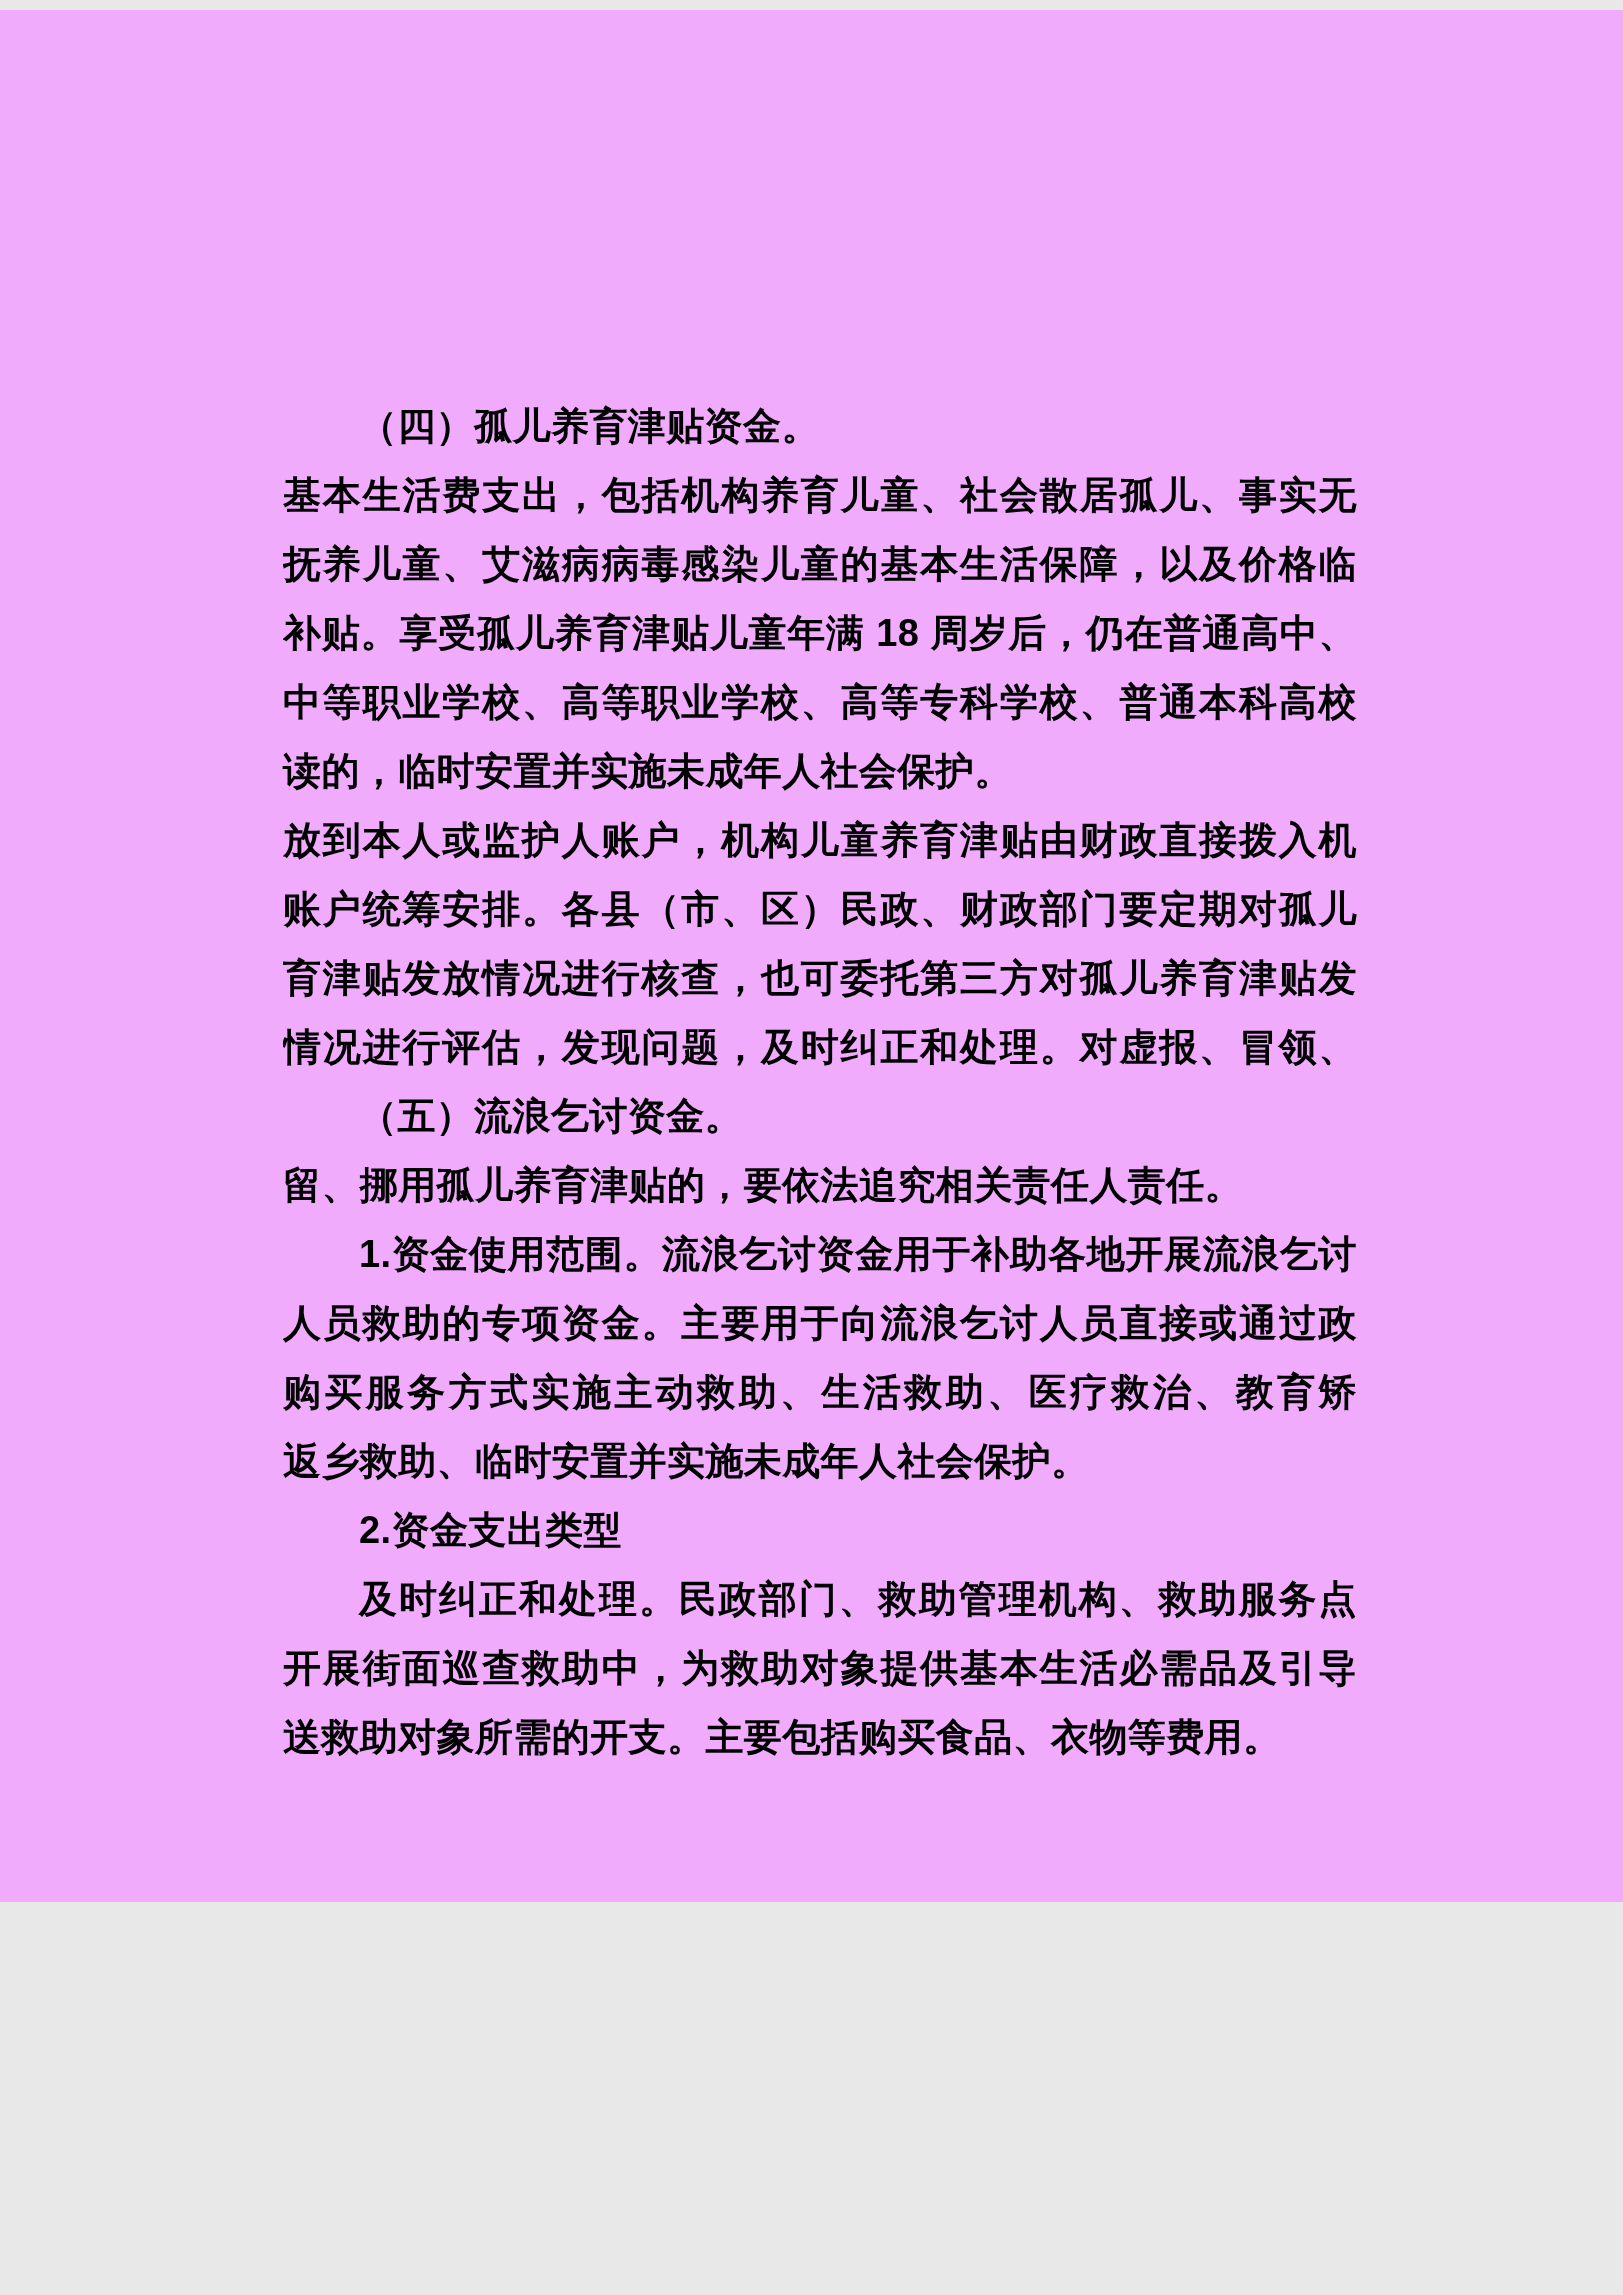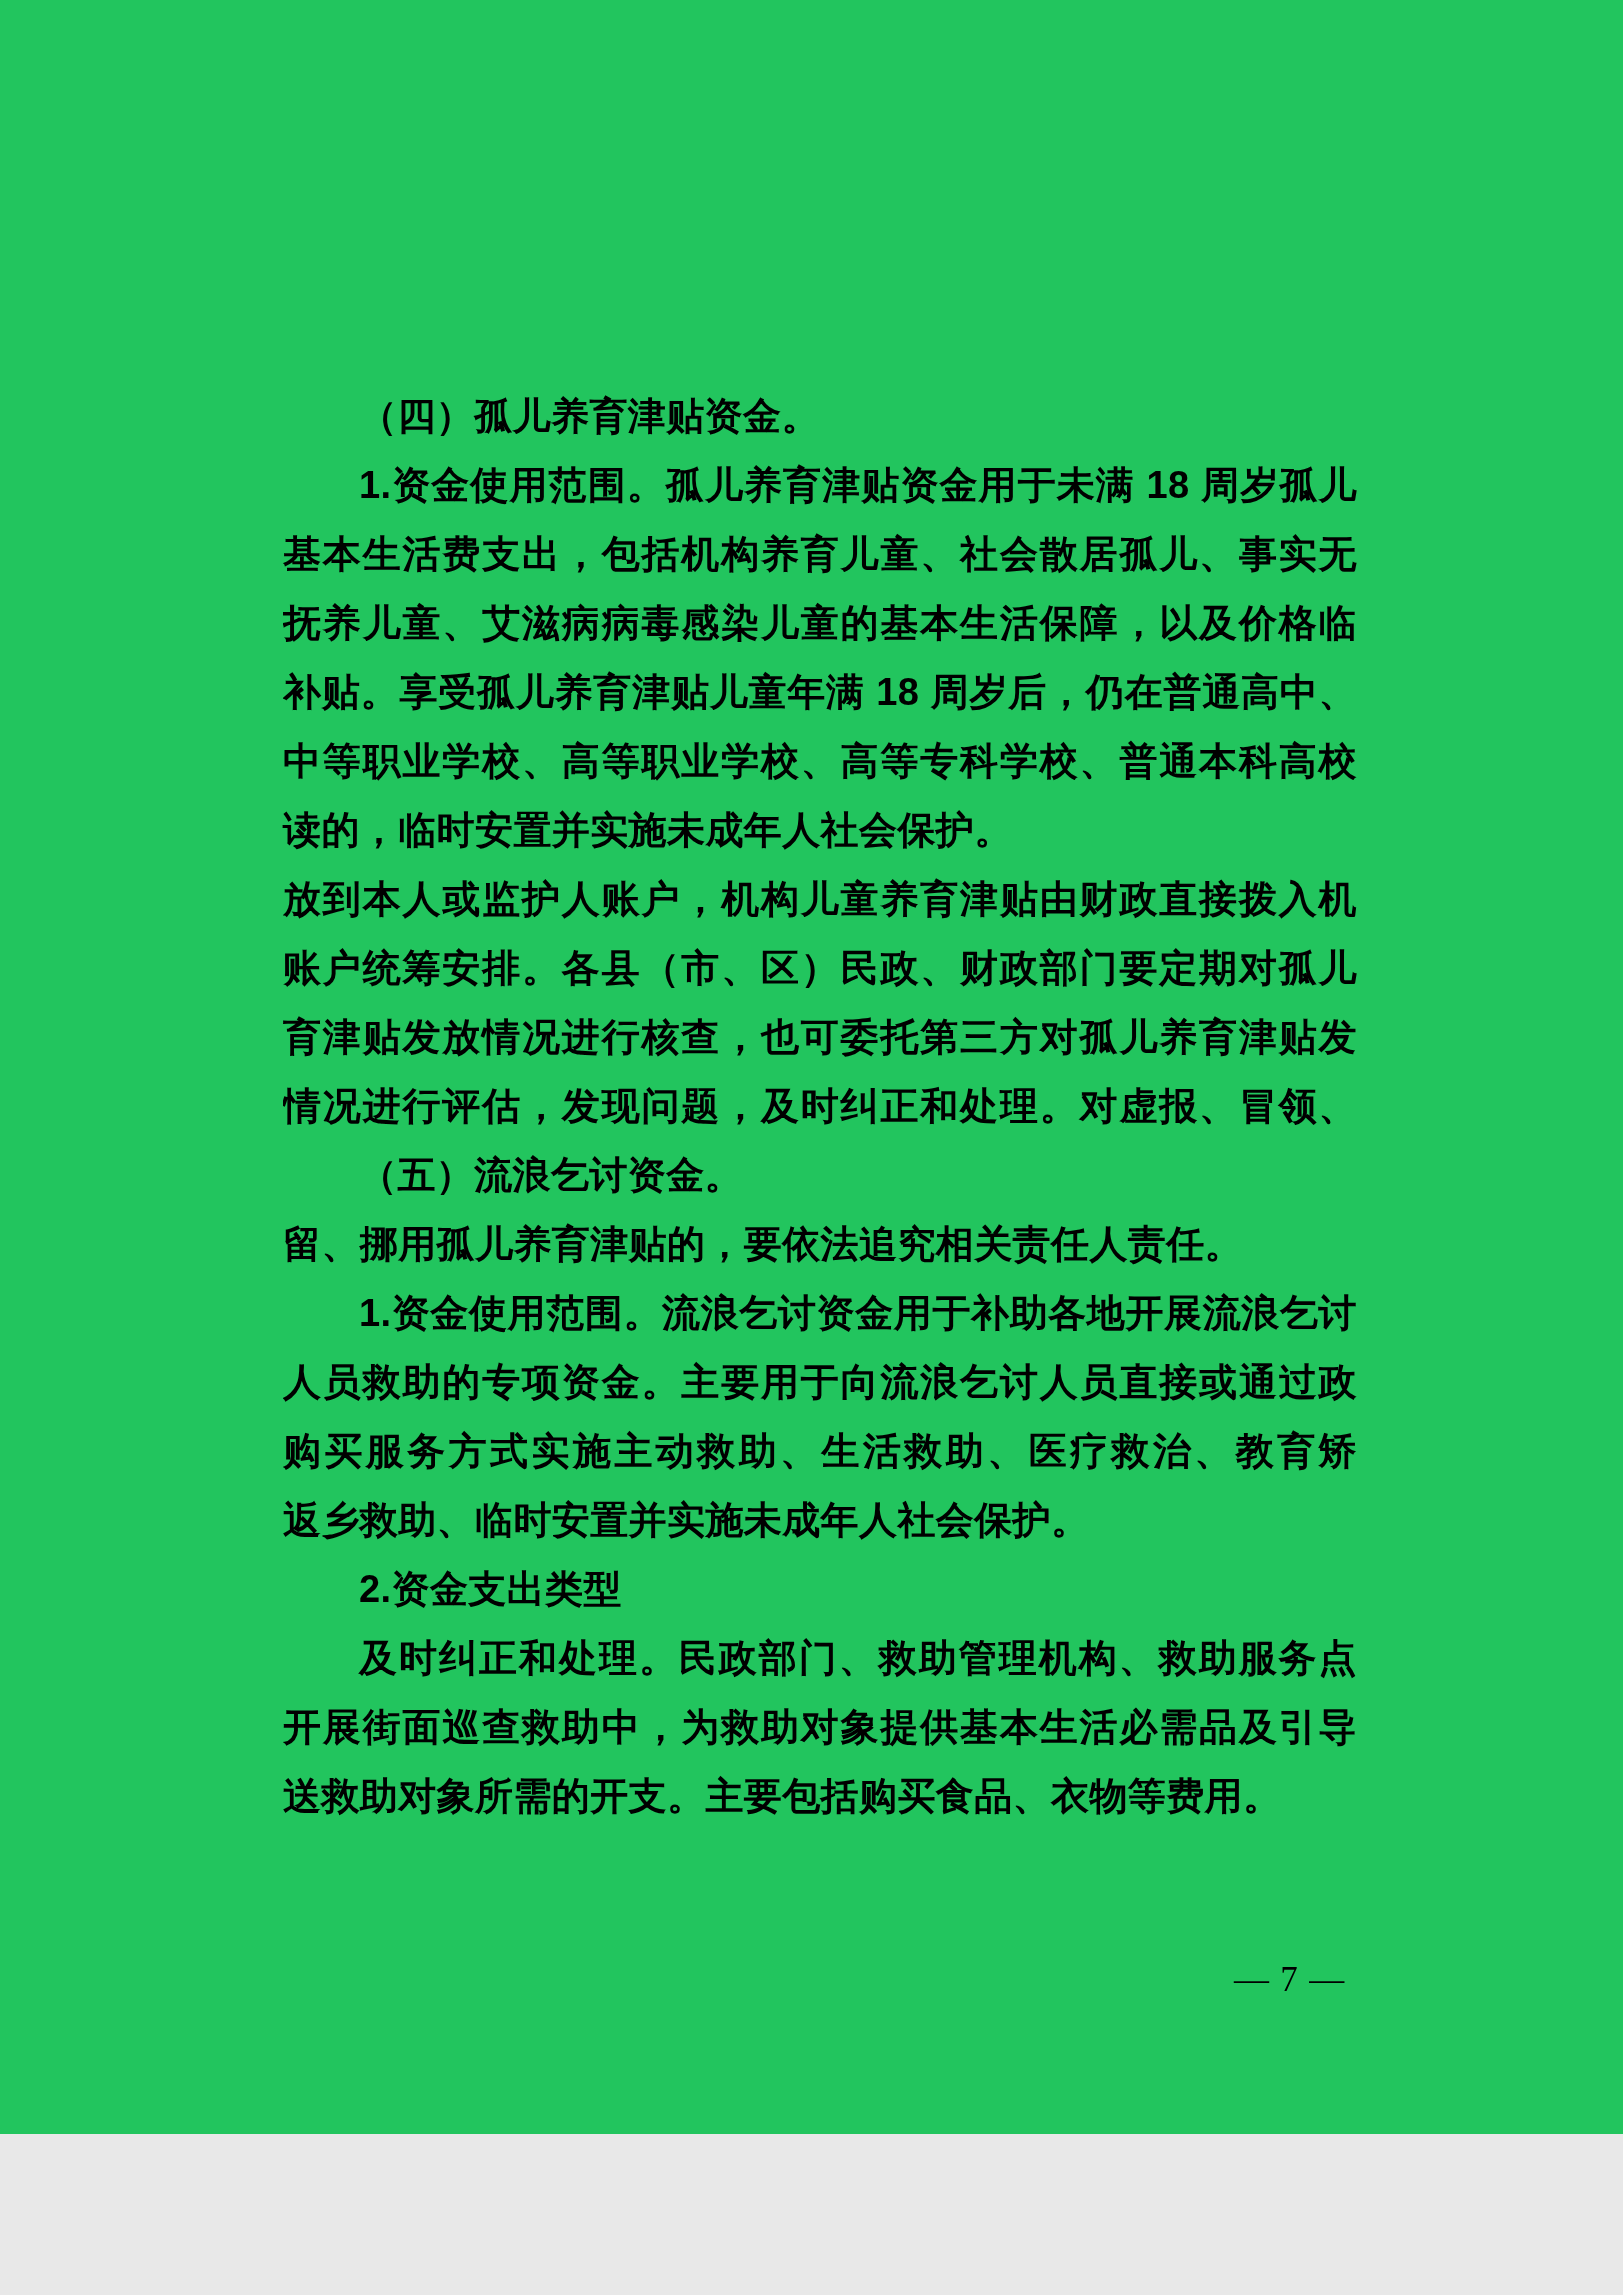--- a/index.html
+++ b/index.html
@@ -10,11 +10,12 @@
   .page {
     position: relative;
     width: 1623px;
-    height: 2134px;
-    background: #22c55e;
+    height: 1892px;
+    background: #f0abfc;
     color: #000000;
     font-family: "Liberation Sans", "DejaVu Sans", sans-serif;
     overflow: hidden;
+    margin-top: 10px;
   }
   .text-block {
     position: absolute;

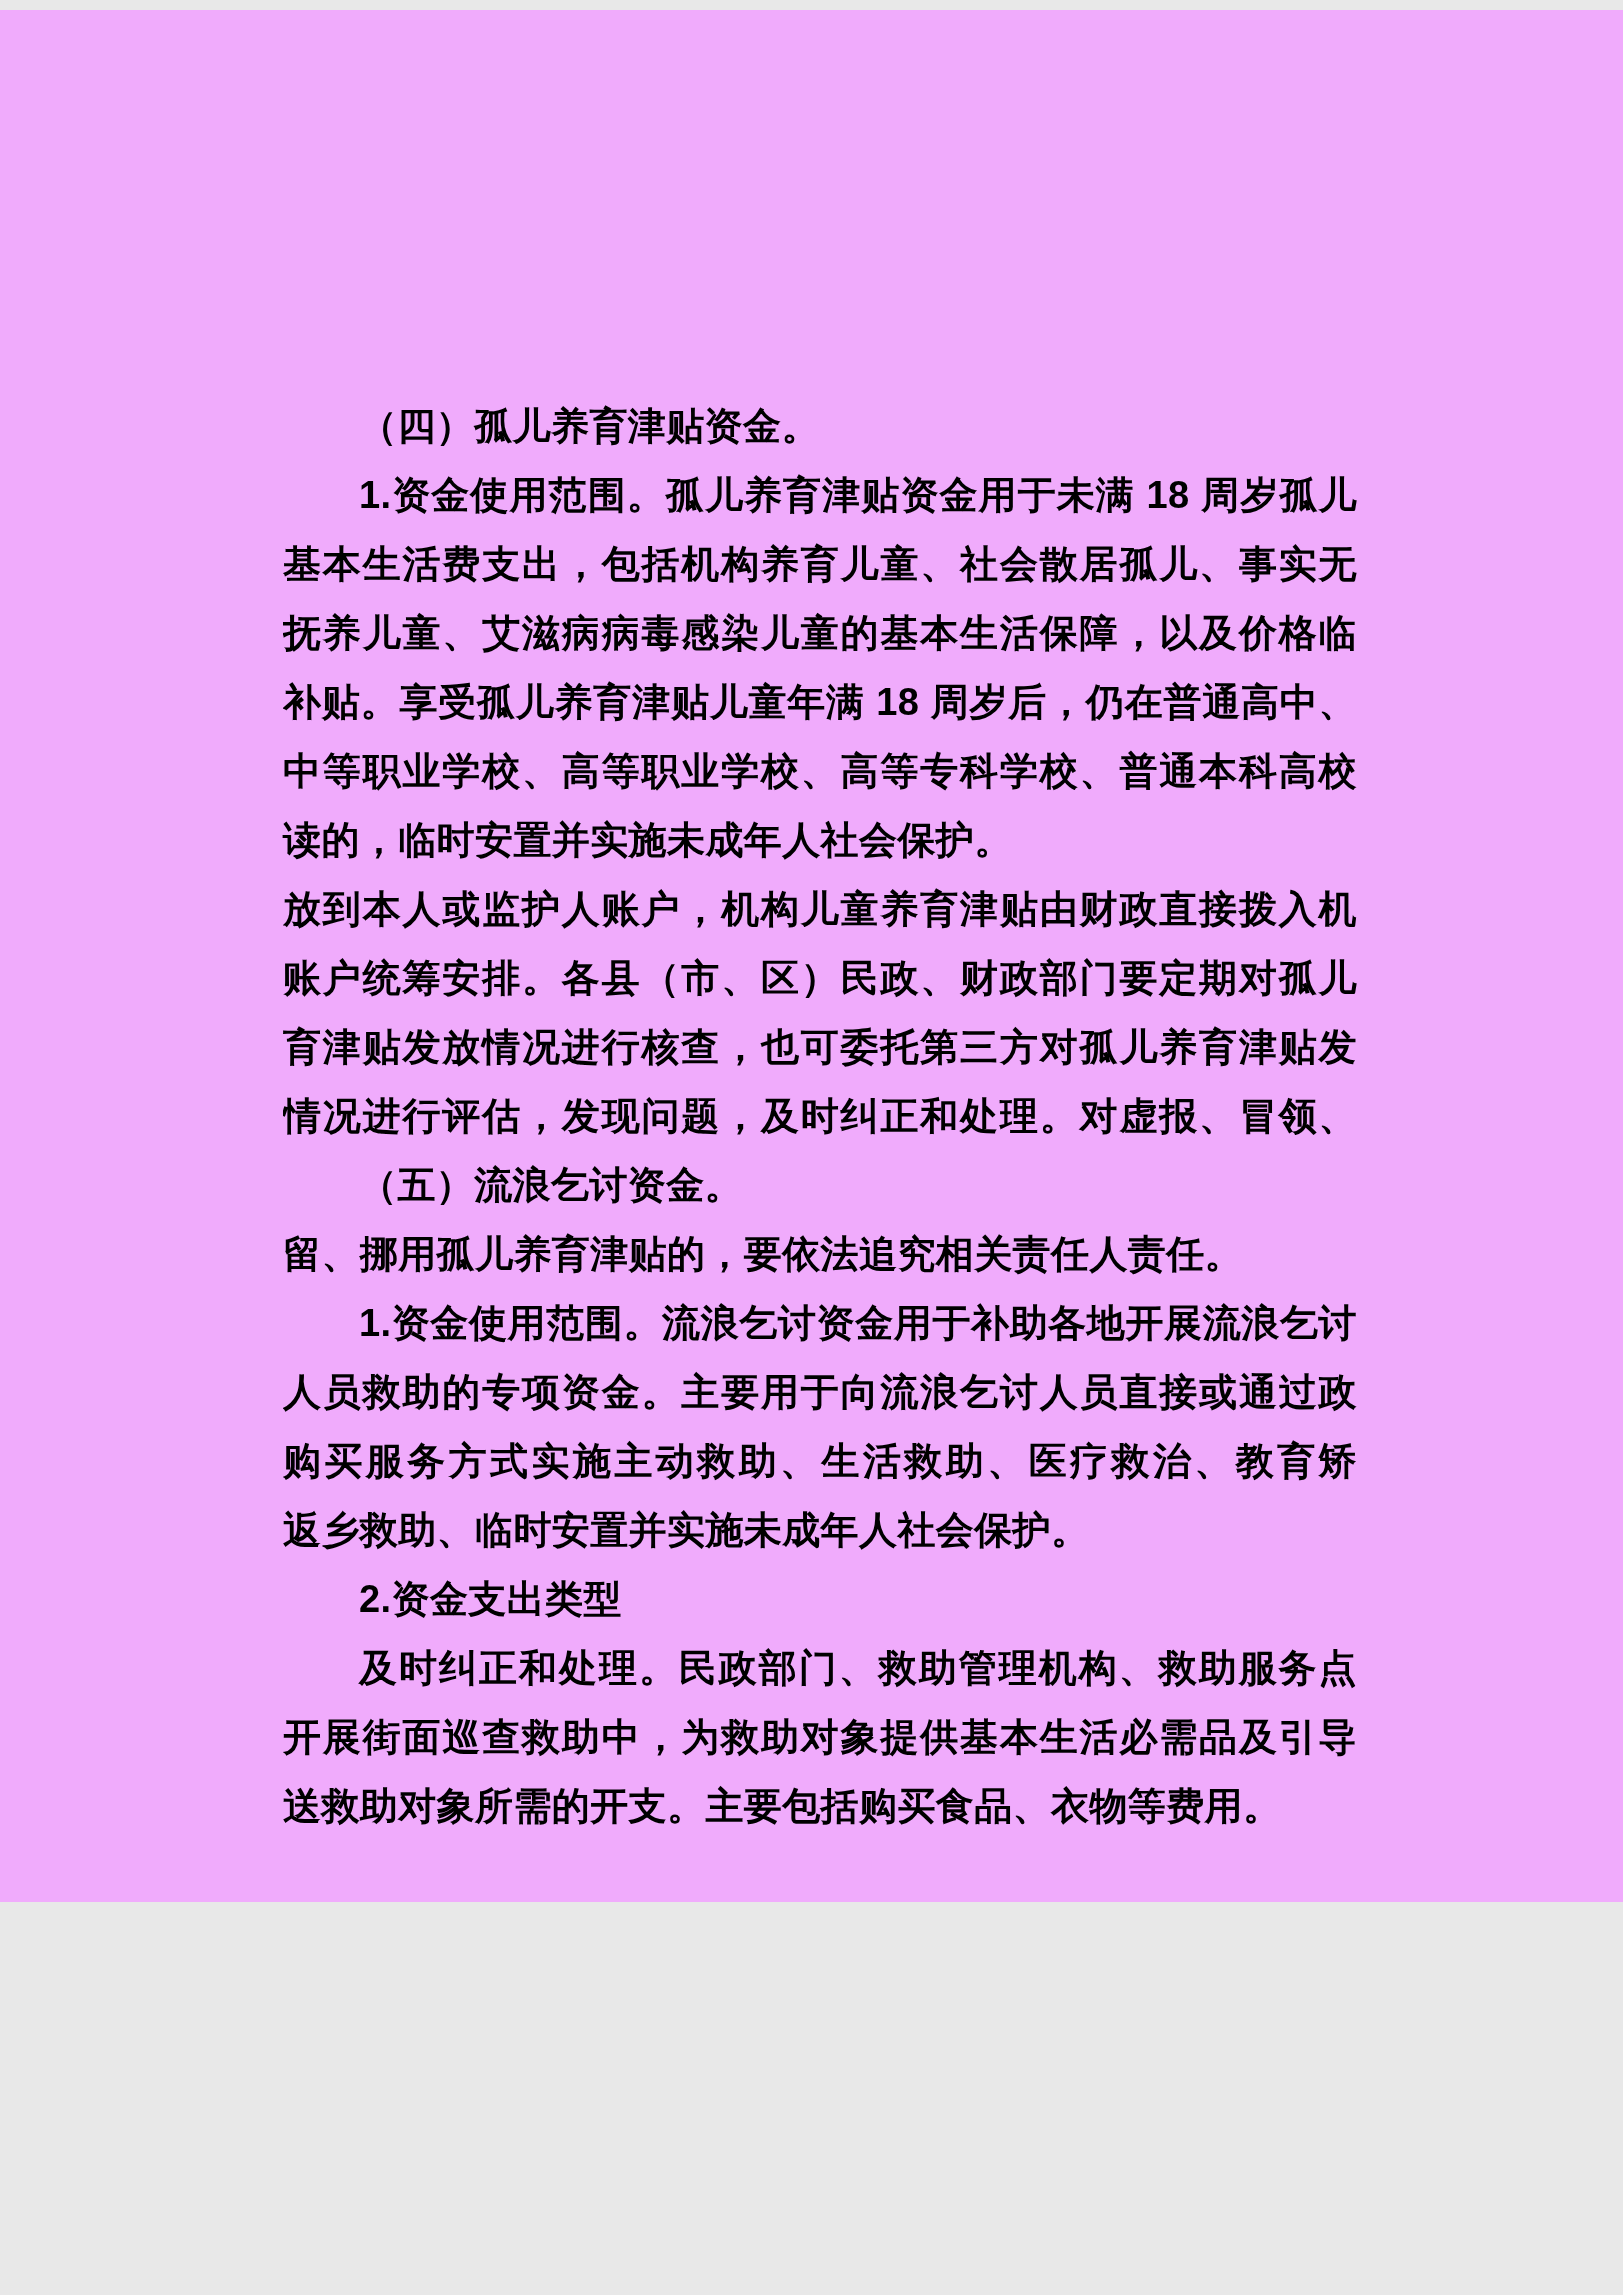--- a/index.html
+++ b/index.html
@@ -59,7 +59,6 @@
 <div class="page">
   <div class="text-block">
       <div class="line indent">（四）孤儿养育津贴资金。</div>
-      <div class="line indent justify">1.资金使用范围。孤儿养育津贴资金用于未满 18 周岁孤儿</div>
       <div class="line justify">基本生活费支出，包括机构养育儿童、社会散居孤儿、事实无人</div>
       <div class="line justify">抚养儿童、艾滋病病毒感染儿童的基本生活保障，以及价格临时</div>
       <div class="line justify">补贴。享受孤儿养育津贴儿童年满 18 周岁后，仍在普通高中、</div>

